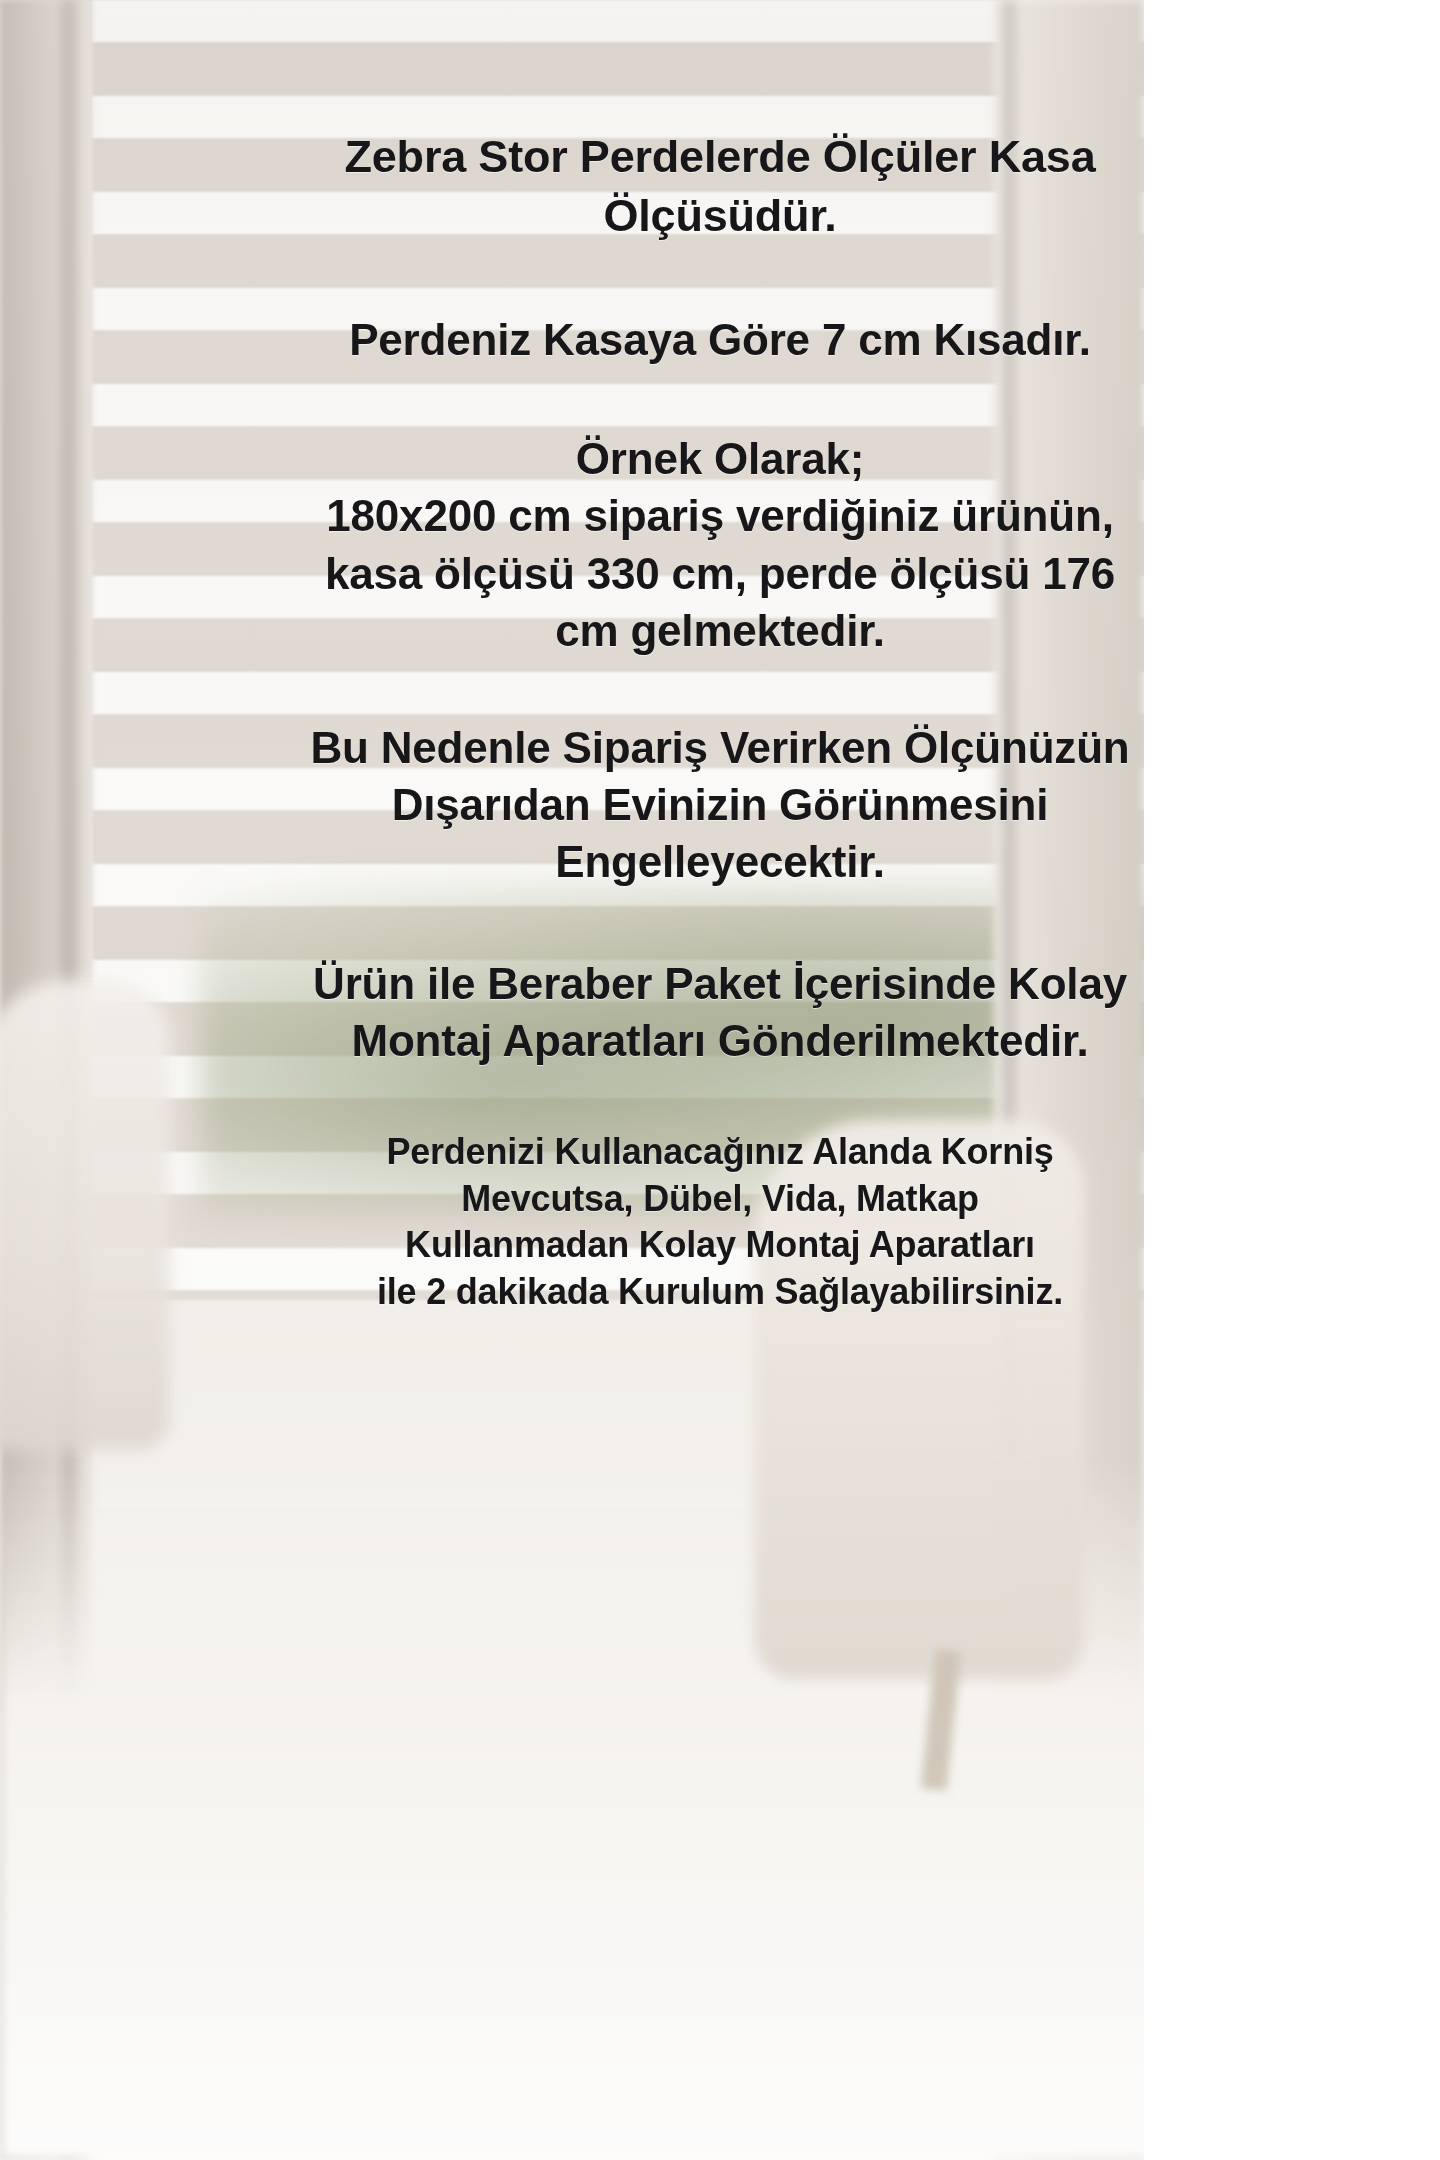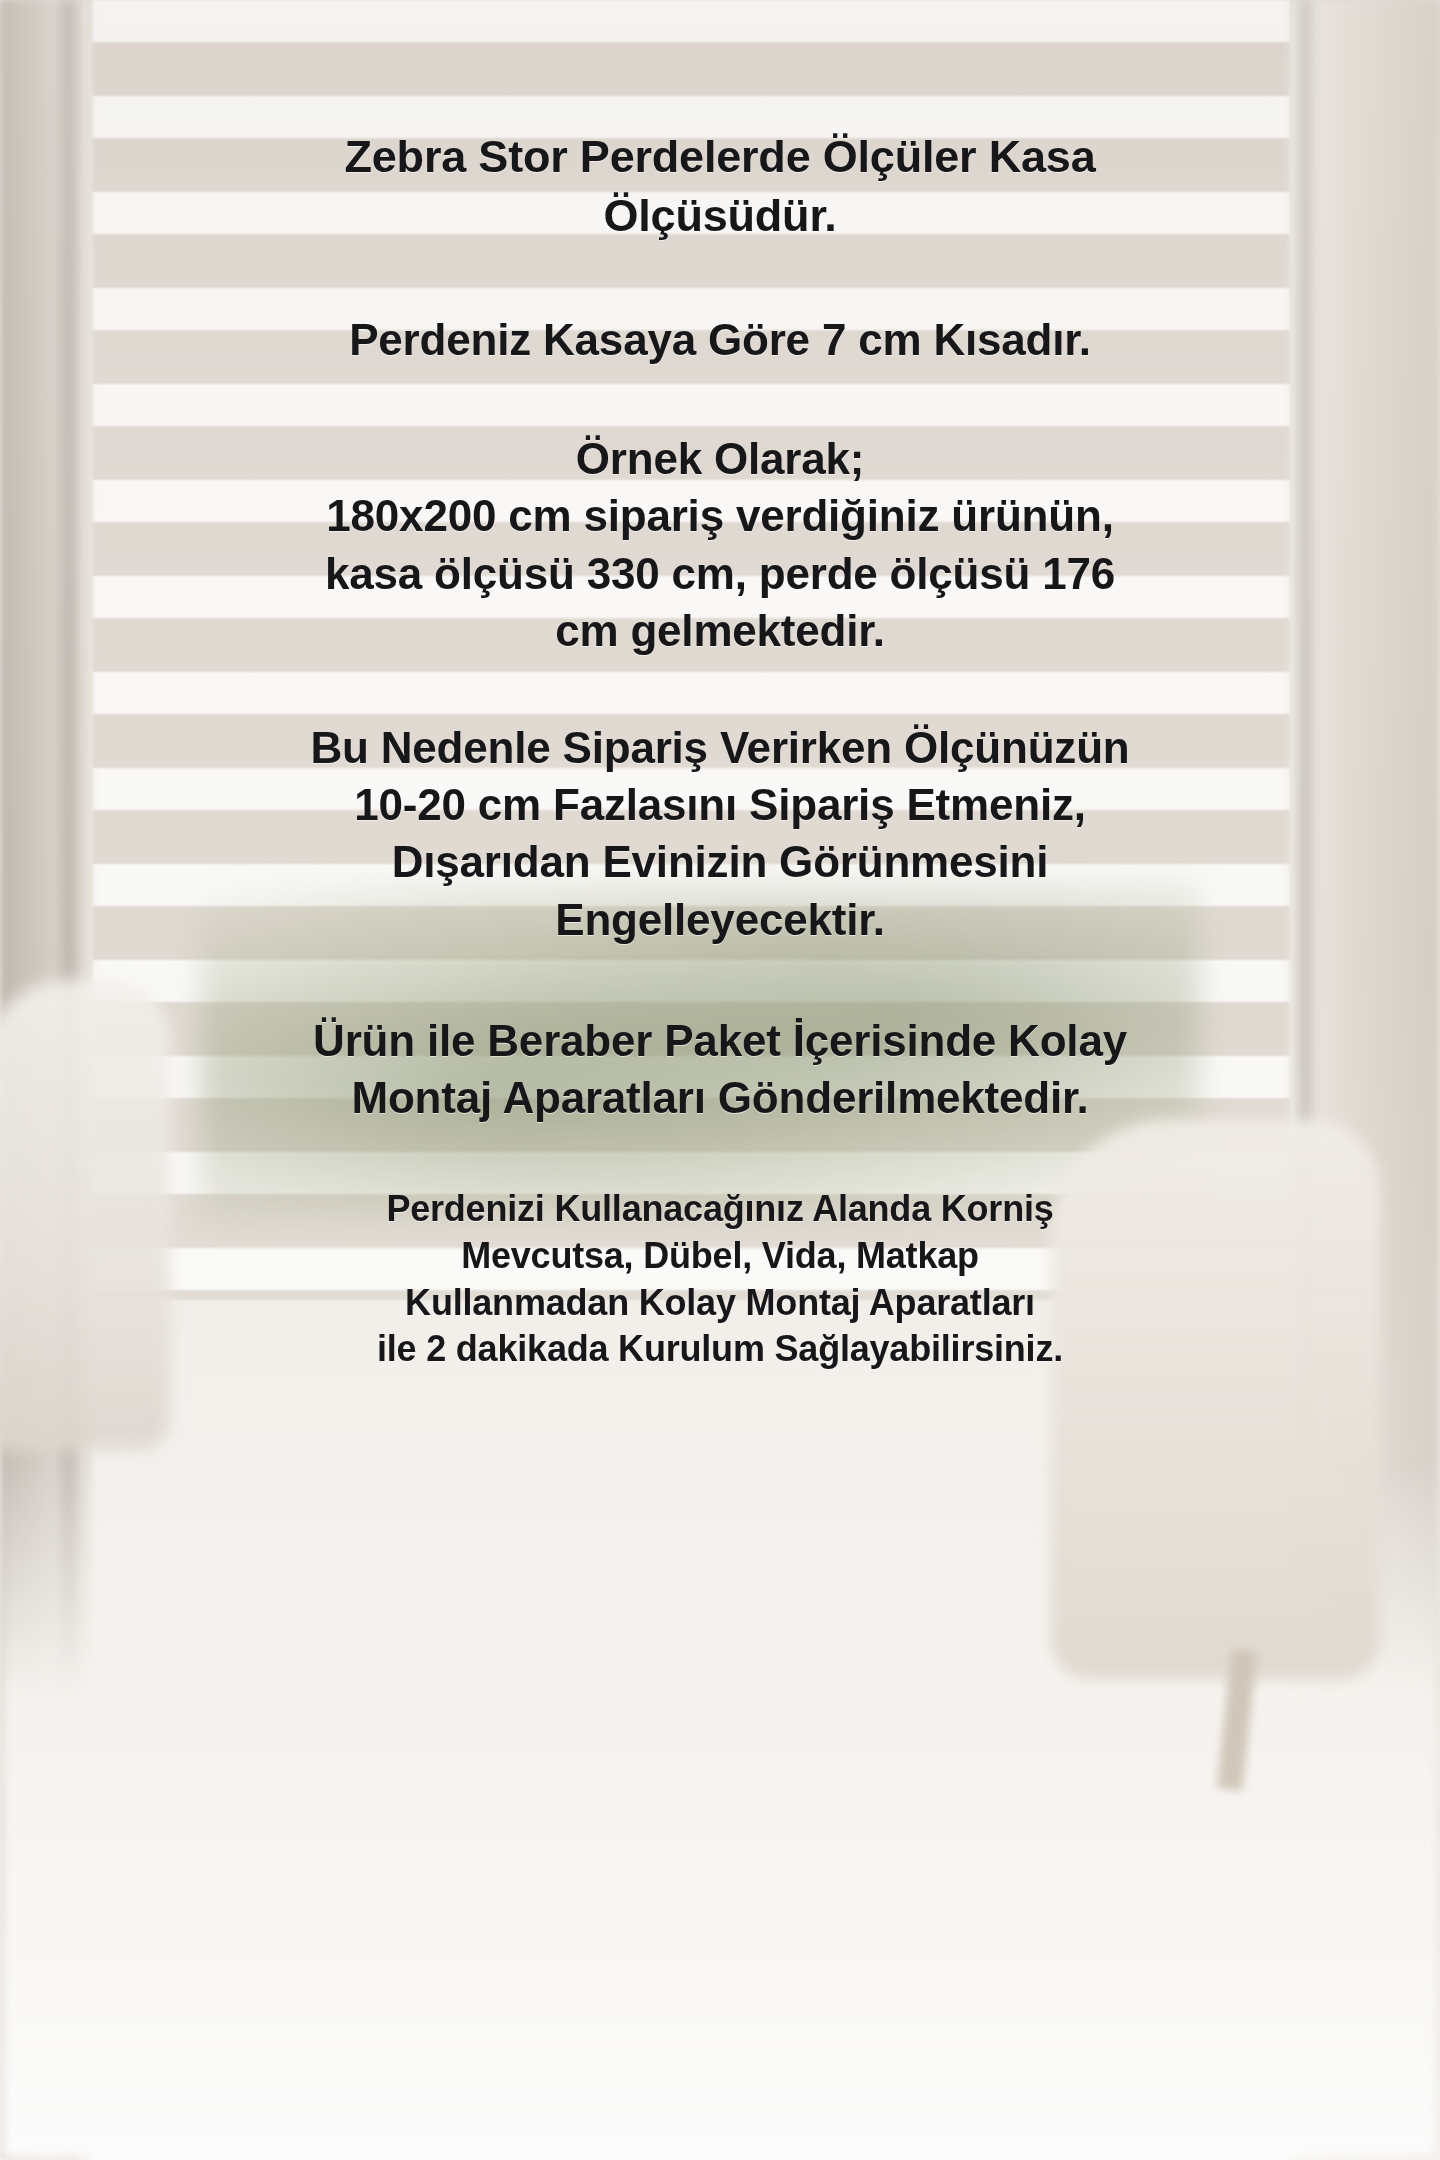--- a/index.html
+++ b/index.html
@@ -10,7 +10,7 @@
 
   #page {
     position: relative;
-    width: 1440px;
+    width: 1144px;
     height: 2160px;
     overflow: hidden;
     font-family: "Liberation Sans", sans-serif;

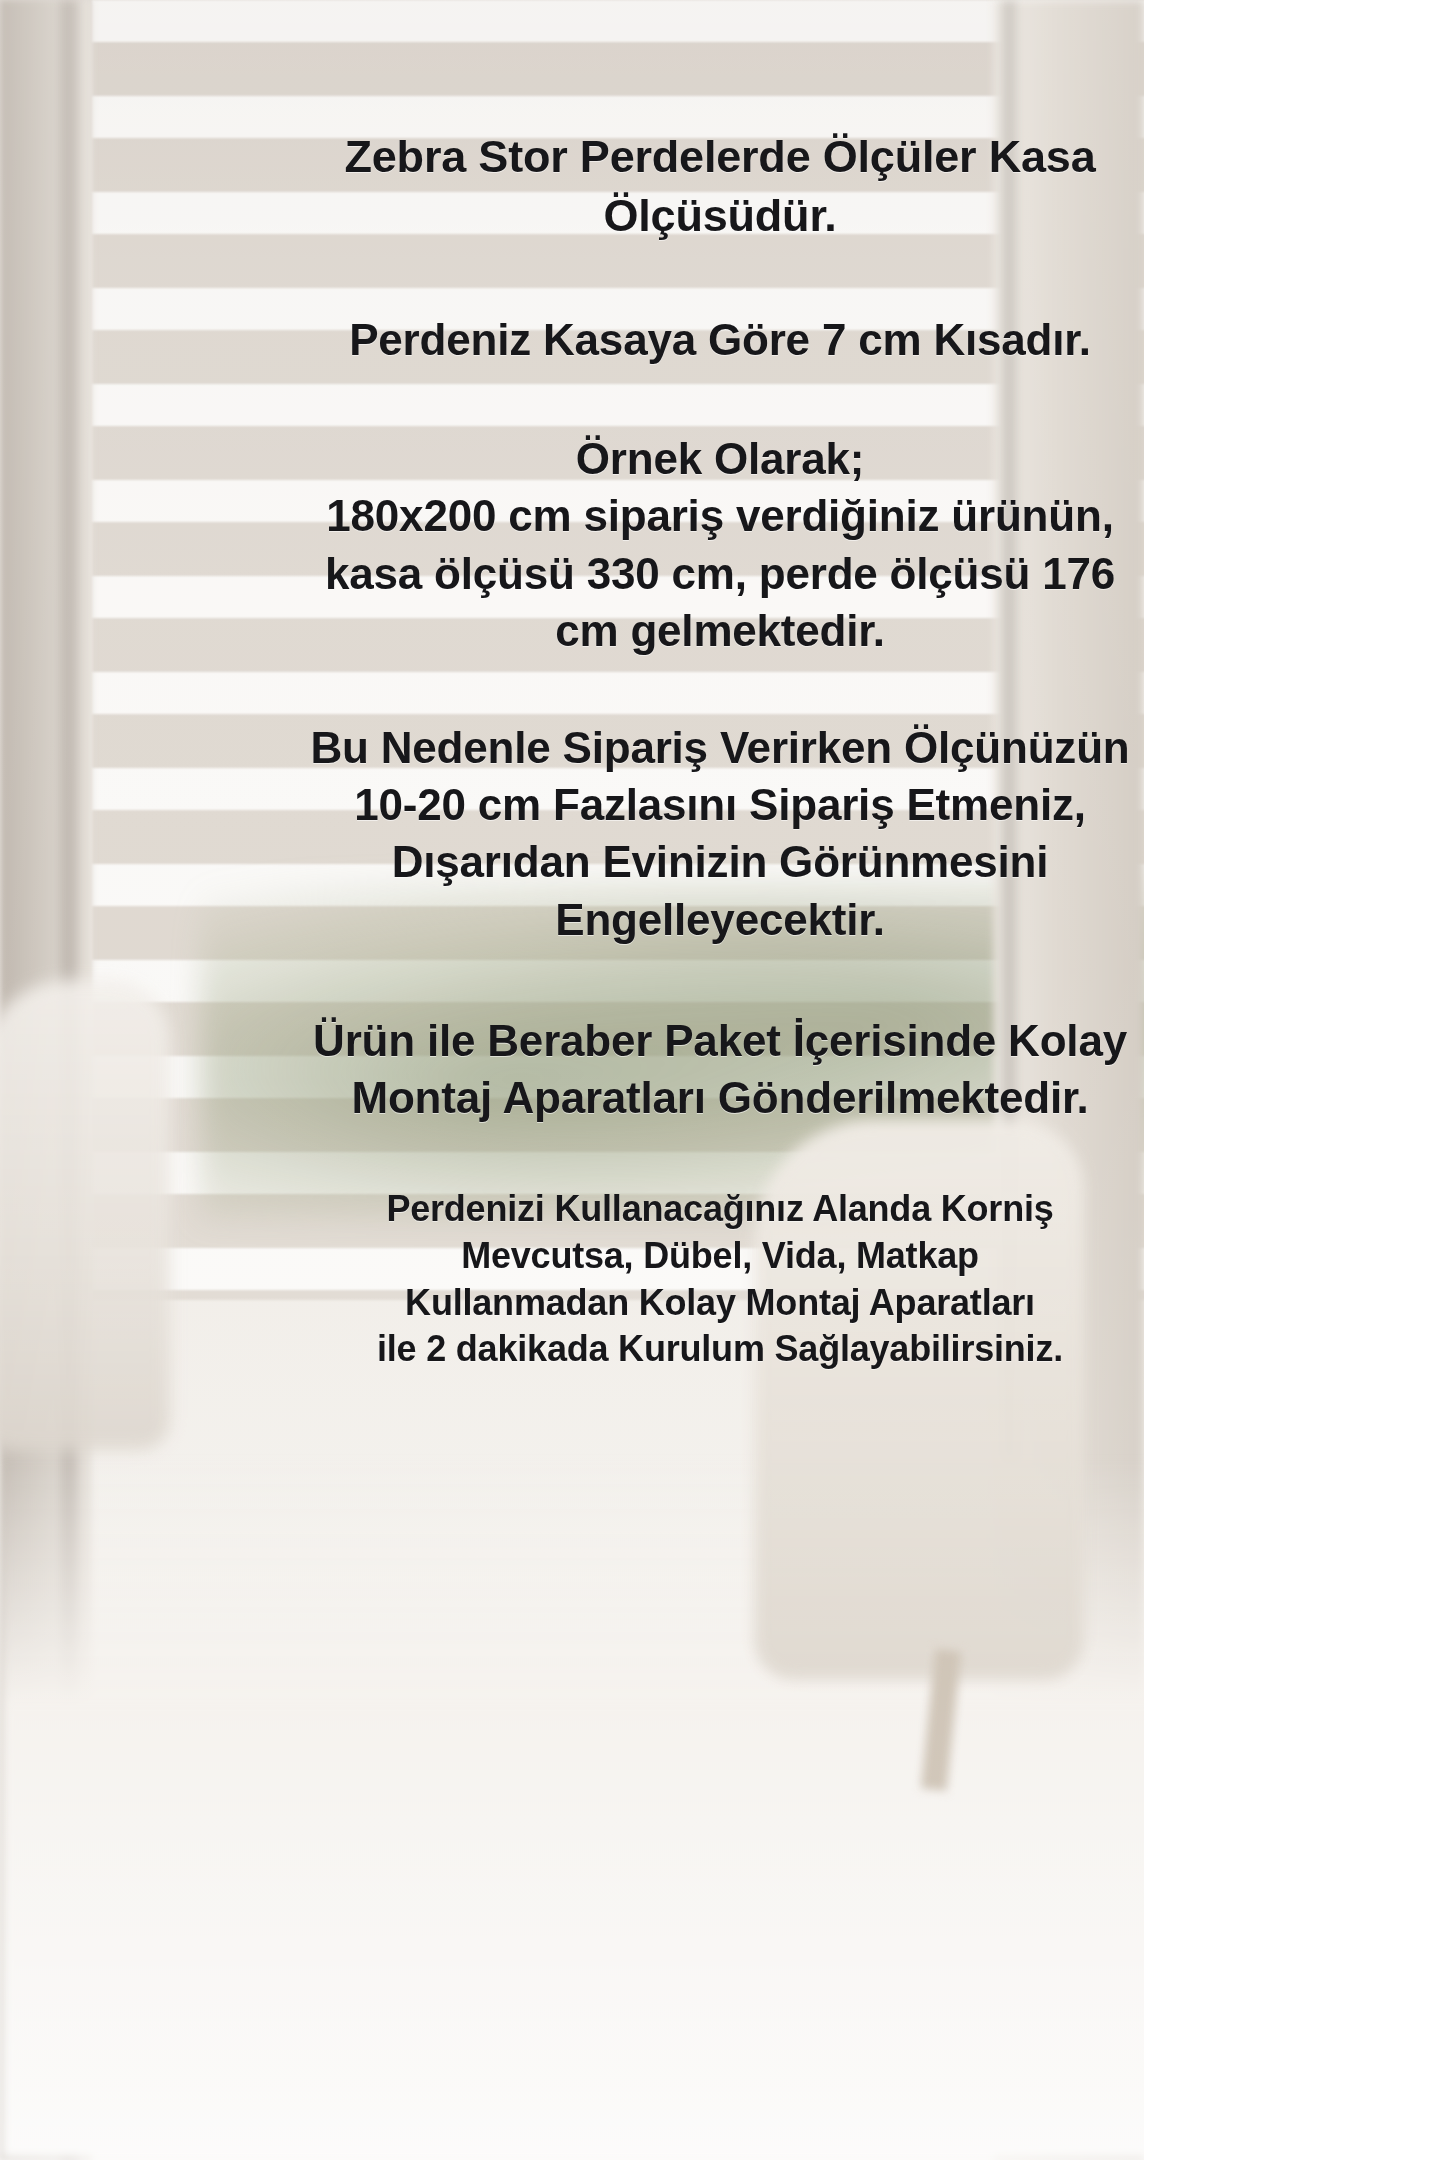--- a/index.html
+++ b/index.html
@@ -226,7 +226,6 @@
 
     <p class="para p4">
       <span class="line">Bu Nedenle Sipariş Verirken Ölçünüzün</span>
-      <span class="line">10-20 cm Fazlasını Sipariş Etmeniz,</span>
       <span class="line">Dışarıdan Evinizin Görünmesini</span>
       <span class="line">Engelleyecektir.</span>
     </p>

